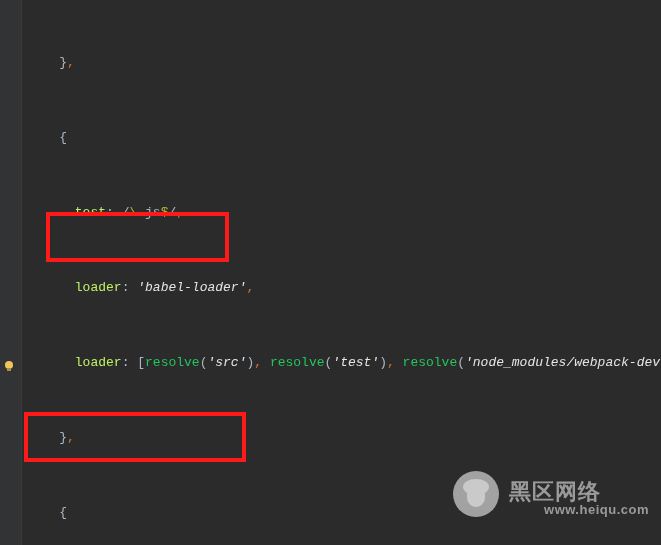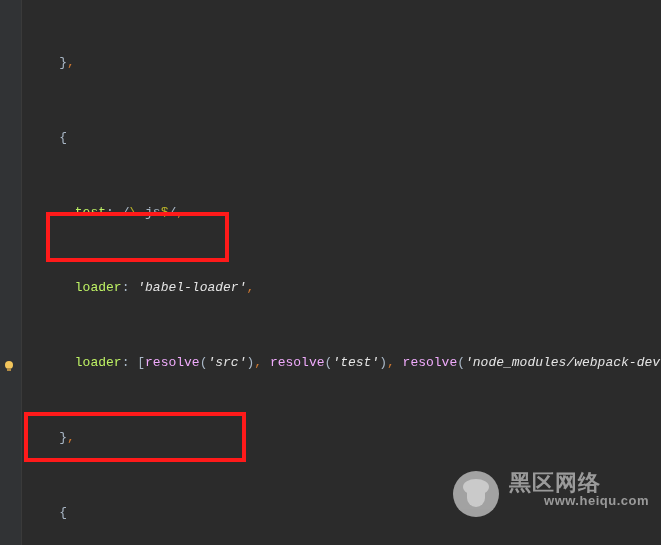--- a/index.html
+++ b/index.html
@@ -42,7 +42,7 @@
   .line { height: 25px; position: relative; }
   .c-orange { color: #cc7832; }
   .c-key { color: #bef264; }
-  .c-fn { color: #f0abfc; text-align: right; }
+  .c-fn { color: #22c55e; text-align: right; }
   .c-green { color: #e5e5e5; font-style: italic; }
   .c-yellow { color: #bbb529; }
   .c-regx { color: #a9b7c6; }

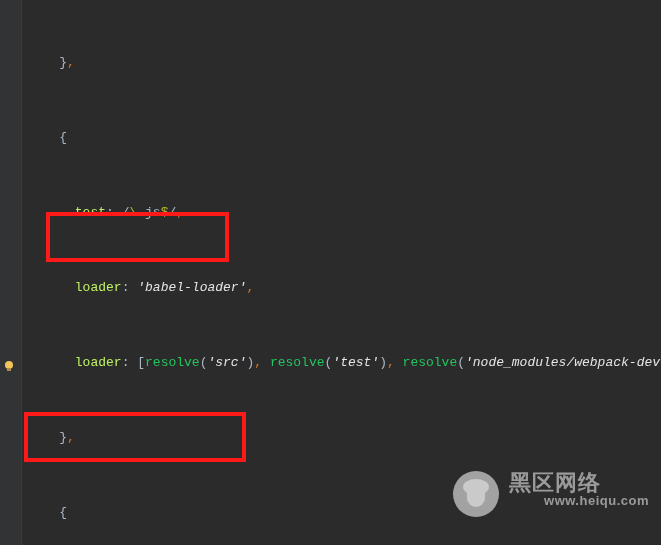--- a/index.html
+++ b/index.html
@@ -57,7 +57,7 @@
     right: 12px;
     bottom: 28px;
     display: flex;
-    align-items: flex-start;
+    align-items: flex-end;
     gap: 10px;
     opacity: 0.75;
     z-index: 3;

